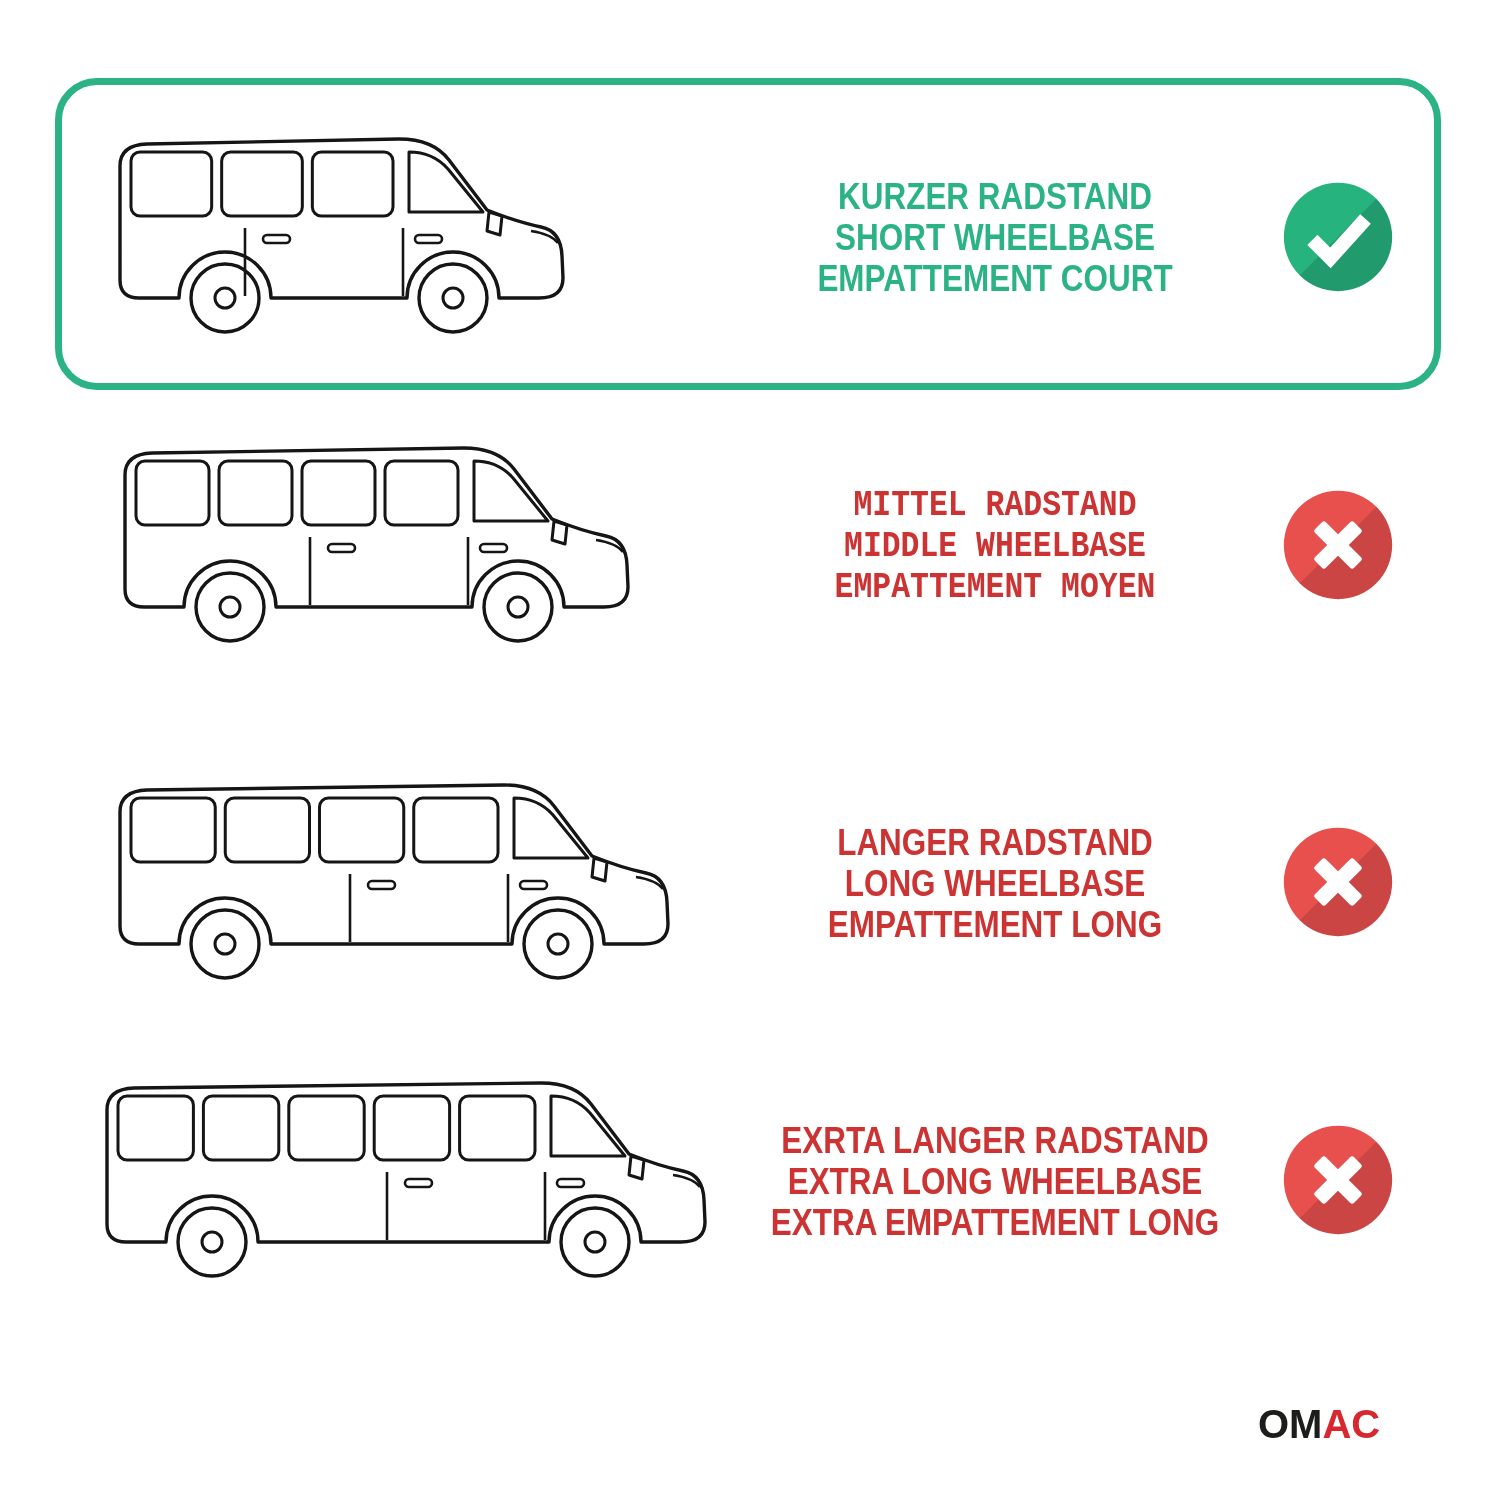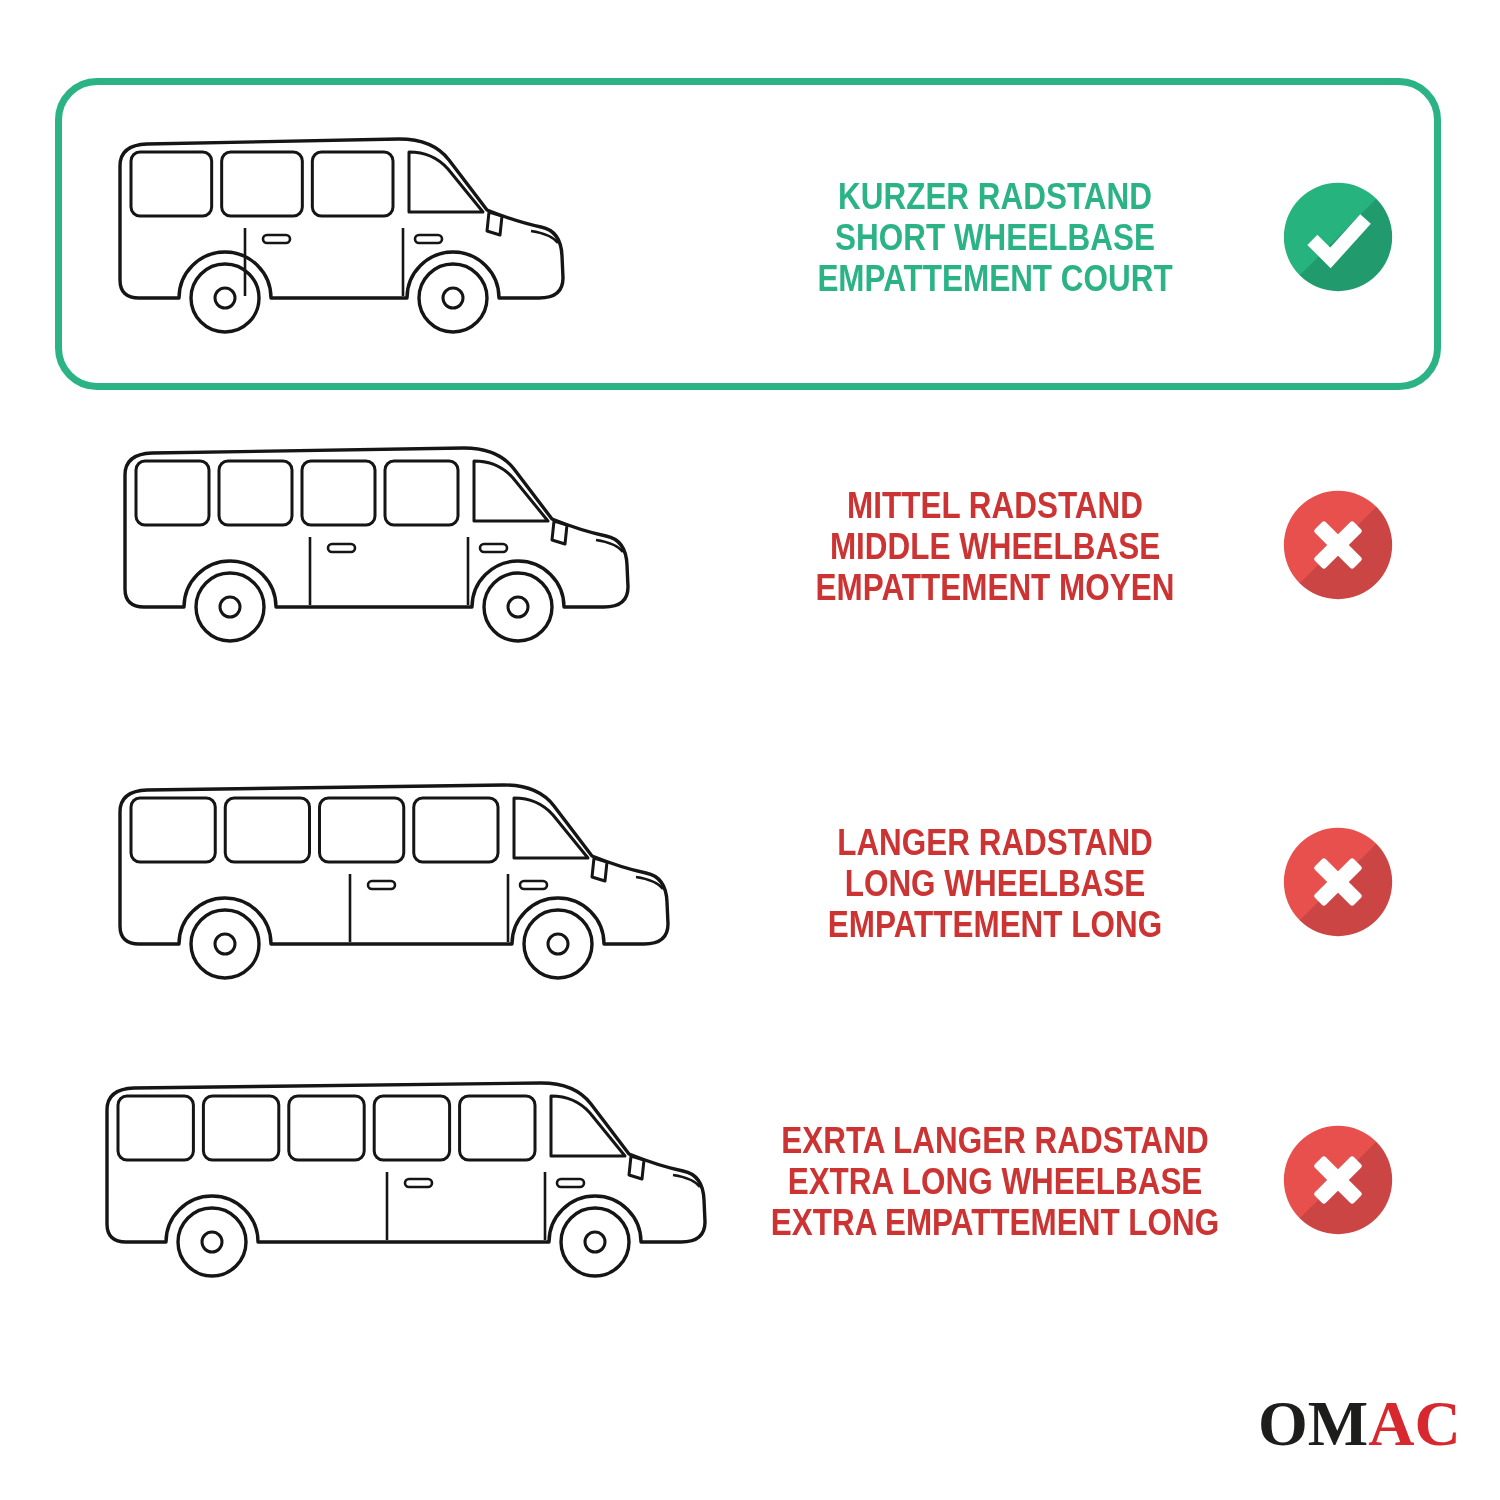--- a/index.html
+++ b/index.html
@@ -73,7 +73,7 @@
       </svg>
   </div>
 
-  <div class="row" style="top:392px;height:306px;">
+  <div class="row" style="top:392px;height:306px;font-family:Liberation Mono, monospace;">
     <svg class="van" viewBox="0 0 530 250" width="530" height="250" style="left: 110px; top: 5px;">
         <path fill="none" stroke="#151515" stroke-width="3.4" stroke-linejoin="round" d="M 42 56 L 354 51 Q 388 51 404 72 L 442 122 Q 472 134 496 139 Q 516 143 517 168 L 518 190 Q 518 210 494 210 L 454 210 A 46 46 0 0 0 362 210 L 166 210 A 46 46 0 0 0 74 210 L 34 210 Q 15 210 15 192 L 15 78 Q 15 57 42 56 Z"></path>
         <circle cx="120" cy="210" r="34" fill="none" stroke="#151515" stroke-width="3.4"></circle>

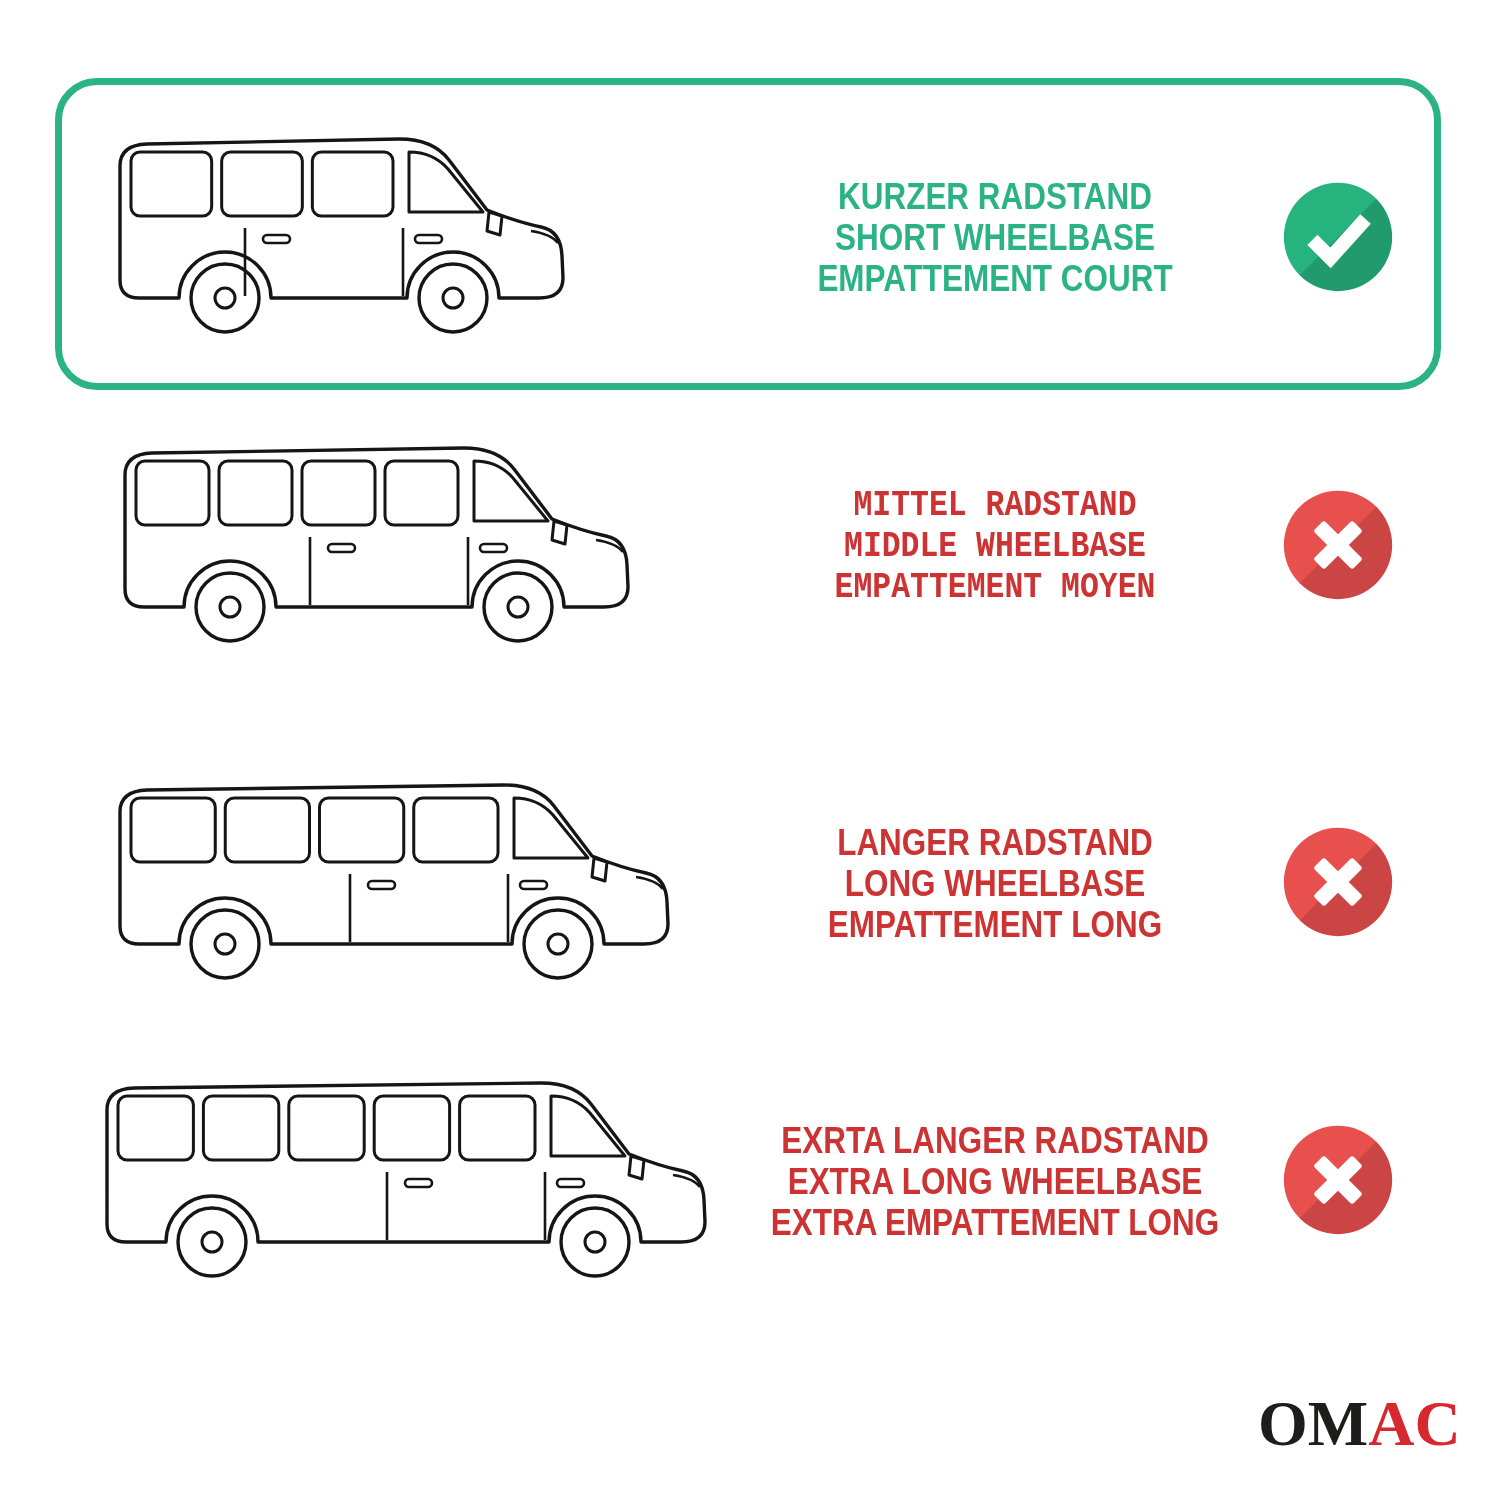--- a/index.html
+++ b/index.html
@@ -26,8 +26,8 @@
   .status{position:absolute;left:1281px;width:114px;height:114px;}
   .logo{
     position:absolute;left:1258px;top:1392px;
-    font-weight:900;font-size:64px;letter-spacing:0px;line-height:64px;
-    font-family:Liberation Serif, serif;
+    font-weight:900;font-size:40px;letter-spacing:0px;line-height:64px;
+    font-family:Liberation Sans, sans-serif;
   }
   .logo-om{color:var(--logo-black);}
   .logo-ac{color:var(--logo-red);}

